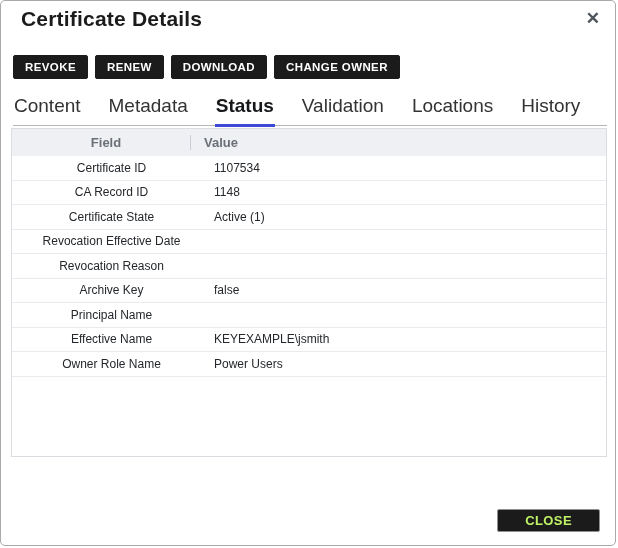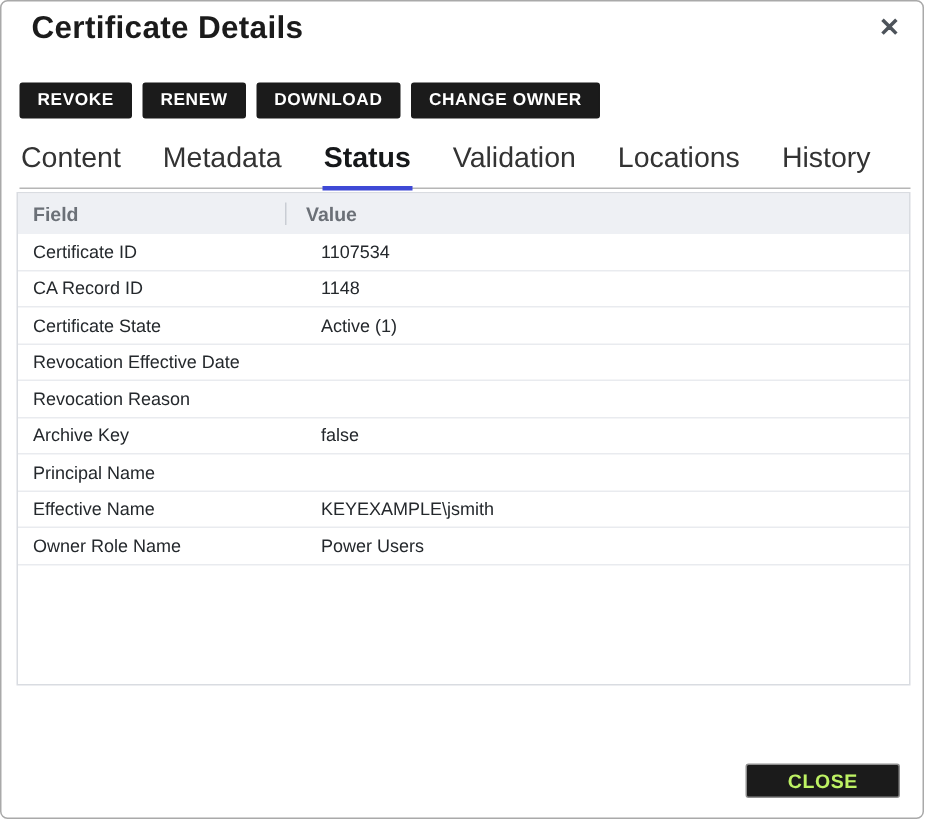--- a/index.html
+++ b/index.html
@@ -70,6 +70,7 @@
     border:1px solid #d9dce1;
     box-sizing:border-box;
     background:#fff;
+    text-align:center;
   }
   .t-header{
     display:flex;align-items:center;

